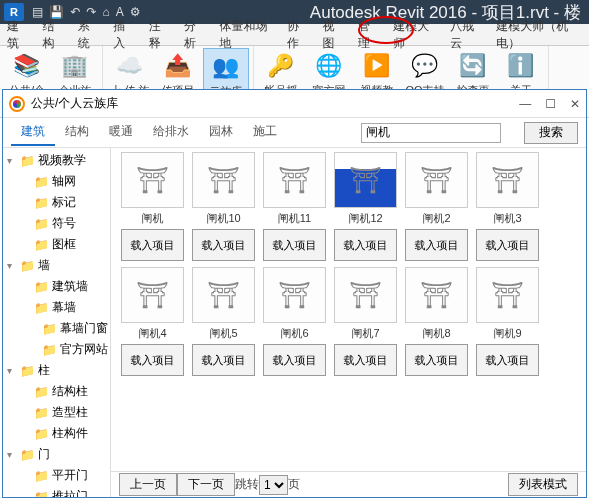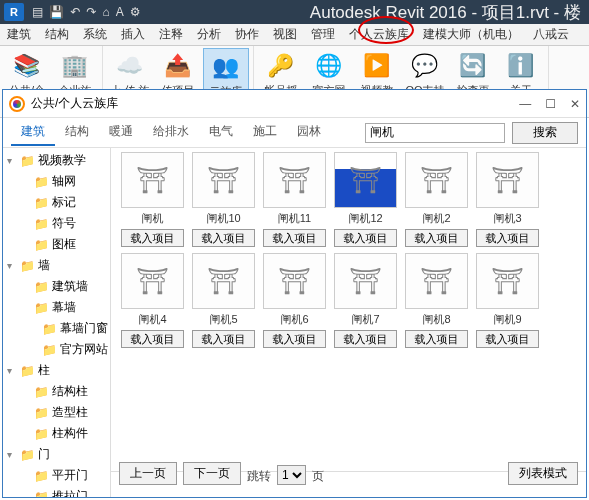--- a/index.html
+++ b/index.html
@@ -79,6 +79,7 @@
     <span>插入</span>
     <span>注释</span>
     <span>分析</span>
+    <span>体量和场地</span>
     <span>协作</span>
     <span>视图</span>
     <span>管理</span>

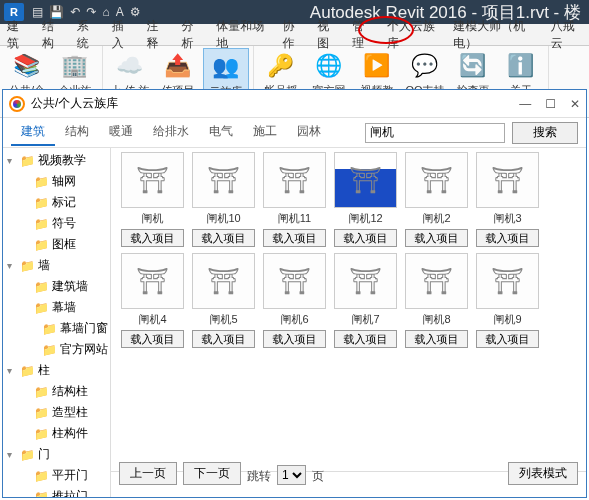--- a/index.html
+++ b/index.html
@@ -83,7 +83,7 @@
     <span>协作</span>
     <span>视图</span>
     <span>管理</span>
-    <span>个人云族库</span>
+    <span>建模大师</span>
     <span>建模大师（机电）</span>
     <span>八戒云</span>
   </div>

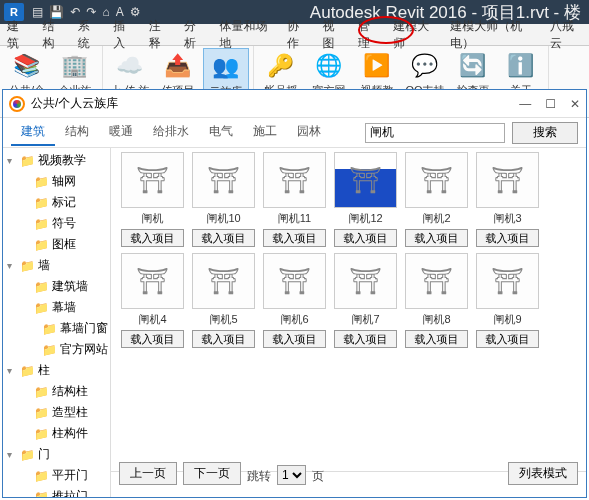--- a/index.html
+++ b/index.html
@@ -84,8 +84,8 @@
     <span>视图</span>
     <span>管理</span>
     <span>建模大师</span>
+    <span>八戒云</span>
     <span>建模大师（机电）</span>
-    <span>八戒云</span>
   </div>
 <div class="highlight"></div>
 

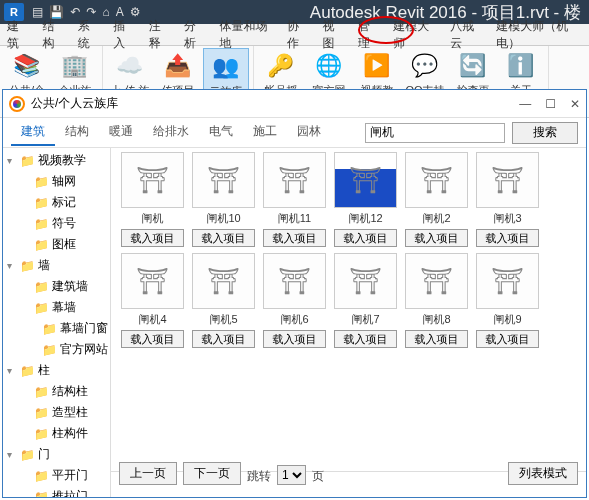--- a/index.html
+++ b/index.html
@@ -168,7 +168,6 @@
           <div class="filter-tab">结构</div>
           <div class="filter-tab">暖通</div>
           <div class="filter-tab">给排水</div>
-          <div class="filter-tab">电气</div>
           <div class="filter-tab">施工</div>
           <div class="filter-tab">园林</div>
         </div>

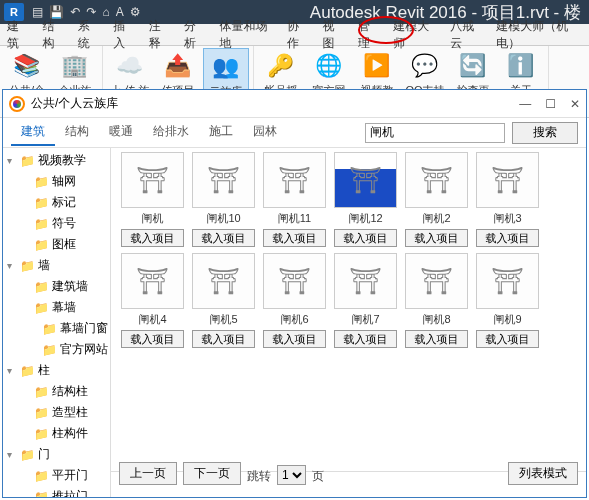--- a/index.html
+++ b/index.html
@@ -168,8 +168,8 @@
           <div class="filter-tab">结构</div>
           <div class="filter-tab">暖通</div>
           <div class="filter-tab">给排水</div>
+          <div class="filter-tab">园林</div>
           <div class="filter-tab">施工</div>
-          <div class="filter-tab">园林</div>
         </div>
       <input class="search-box" value="闸机" style="">
       <button class="search-btn">搜索</button>

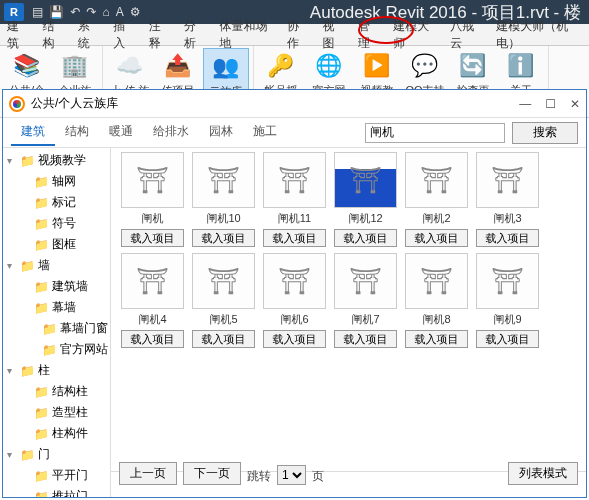--- a/index.html
+++ b/index.html
@@ -31,7 +31,7 @@
 .filter-tab{padding:4px 10px;font-size:12px;color:#555;cursor:pointer}
 .filter-tab.active{color:#1a6dc4;border-bottom:2px solid #1a6dc4}
 .search-box{margin-left:auto;width:140px;height:20px;border:1px solid #aaa;padding:0 4px;font-size:12px}
-.search-btn{width:66px;height:22px;border:1px solid #999;background:#f0f0f0;cursor:pointer;margin-left:4px}
+.search-btn{width:54px;height:22px;border:1px solid #999;background:#f0f0f0;cursor:pointer;margin-left:20px}
 .content{flex:1;display:flex;overflow:hidden}
 .tree{width:108px;border-right:1px solid #ddd;overflow-y:auto;padding:2px;background:#fff;font-size:12px}
 .tree-item{padding:2px 0 2px 4px;display:flex;align-items:center;gap:3px;white-space:nowrap;cursor:pointer}

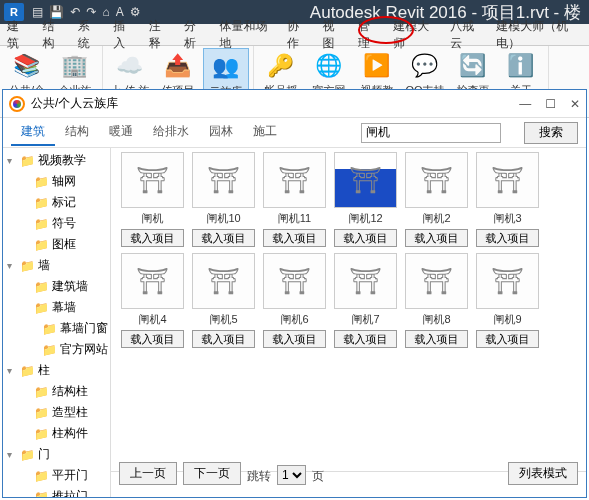--- a/index.html
+++ b/index.html
@@ -48,7 +48,7 @@
 .thumb{width:63px;height:56px;border:1px solid #ccc;background:#fdfdfd;display:flex;align-items:center;justify-content:center;font-size:26px;color:#888}
 .thumb.blue{background:linear-gradient(#fff 30%,#1a4cc4 30%)}
 .caption{font-size:11px;margin:3px 0;color:#333}
-.load-btn{width:63px;height:18px;font-size:11px;border:1px solid #999;background:#f3f3f3;cursor:pointer}
+.load-btn{width:63px;height:32px;font-size:11px;border:1px solid #999;background:#f3f3f3;cursor:pointer}
 .pager{height:26px;border-top:1px solid #ddd;display:flex;align-items:flex-end;padding:12px 8px;gap:6px;font-size:12px;color:#444}
 .pager button{padding:2px 10px;border:1px solid #999;background:#f2f2f2;cursor:pointer;font-size:12px}
 .pager select{height:20px;border:1px solid #999}

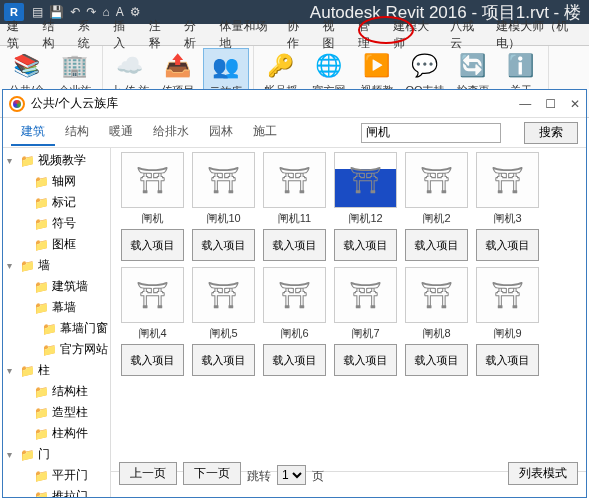--- a/index.html
+++ b/index.html
@@ -49,7 +49,7 @@
 .thumb.blue{background:linear-gradient(#fff 30%,#1a4cc4 30%)}
 .caption{font-size:11px;margin:3px 0;color:#333}
 .load-btn{width:63px;height:32px;font-size:11px;border:1px solid #999;background:#f3f3f3;cursor:pointer}
-.pager{height:26px;border-top:1px solid #ddd;display:flex;align-items:flex-end;padding:12px 8px;gap:6px;font-size:12px;color:#444}
+.pager{height:26px;border-top:1px solid #ddd;display:flex;align-items:center;padding:0 8px;font-size:12px;color:#444}
 .pager button{padding:2px 10px;border:1px solid #999;background:#f2f2f2;cursor:pointer;font-size:12px}
 .pager select{height:20px;border:1px solid #999}
 .pager .info{margin-left:6px}

